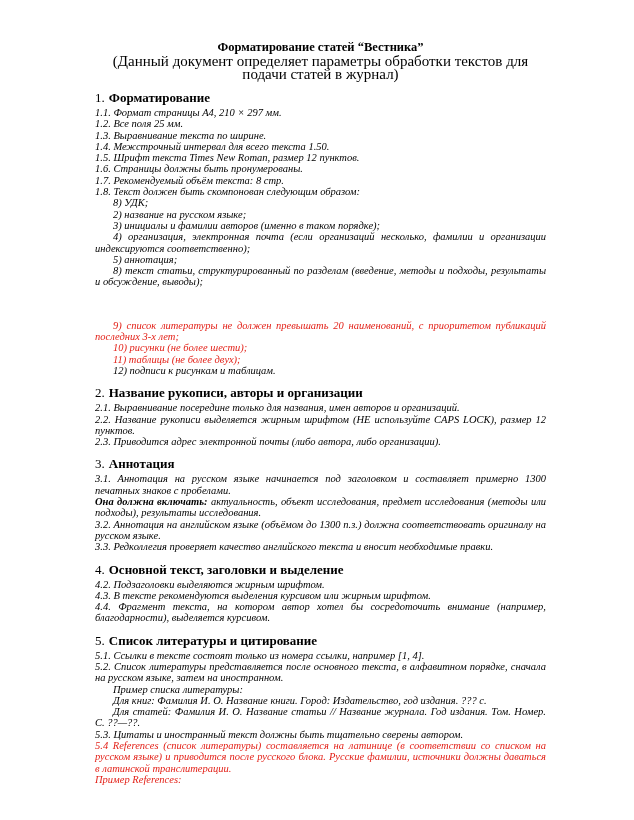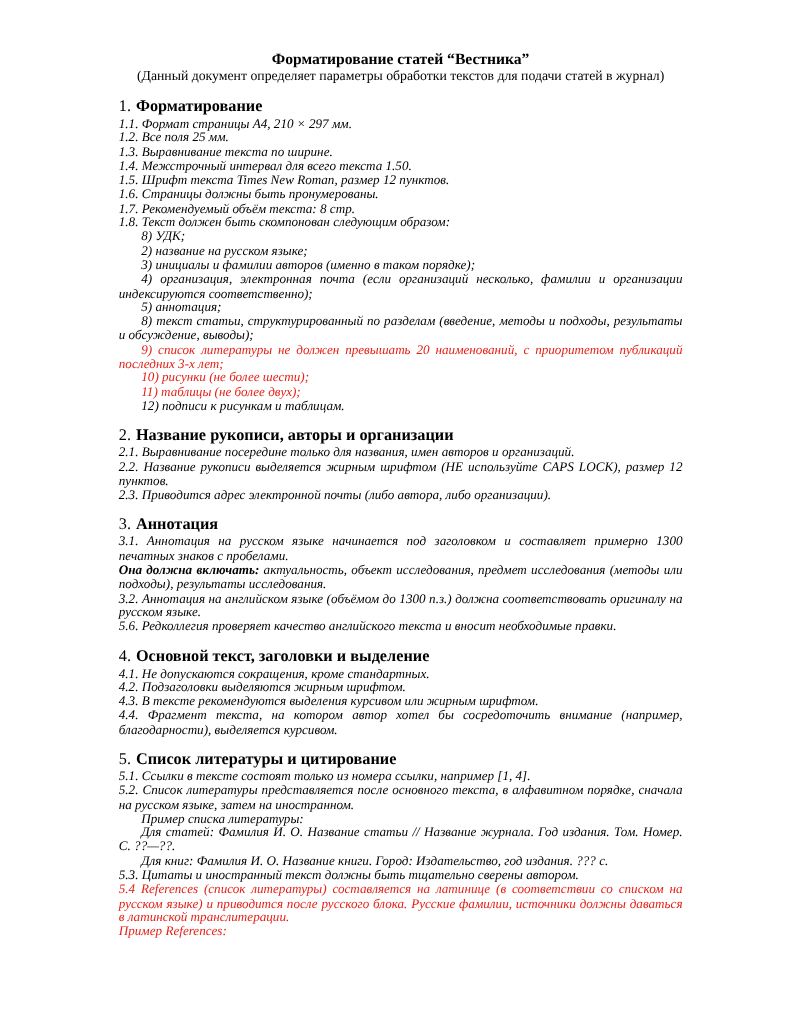--- a/index.html
+++ b/index.html
@@ -26,7 +26,7 @@
     text-align: center;
   }
   .doc-subtitle {
-    font-size: 11px;
+    font-size: 15px;
     line-height: 13px;
     text-align: center;
   }

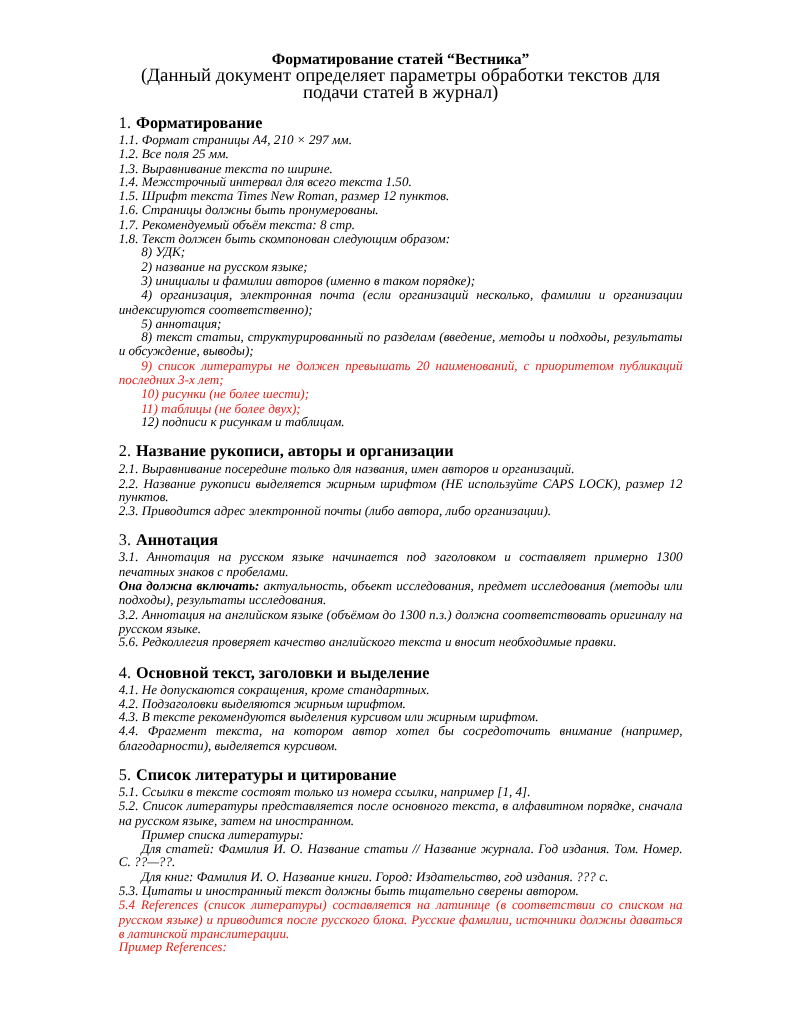--- a/index.html
+++ b/index.html
@@ -74,7 +74,7 @@
     <p class="para indent">4) организация, электронная почта (если организаций несколько, фамилии и организации индексируются соответственно);</p>
     <p class="para indent">5) аннотация;</p>
     <p class="para indent">8) текст статьи, структурированный по разделам (введение, методы и подходы, результаты и обсуждение, выводы);</p>
-    <p class="para indent red" style="color: rgb(227, 32, 23);">9) список литературы не должен превышать 20 наименований, с приоритетом публикаций последних 3-х лет;</p>
+    <p class="para indent red" style="color: rgb(227, 32, 23); margin-top: 32px;">9) список литературы не должен превышать 20 наименований, с приоритетом публикаций последних 3-х лет;</p>
     <p class="para indent red" style="color: rgb(227, 32, 23);">10) рисунки (не более шести);</p>
     <p class="para indent red" style="color: rgb(227, 32, 23);">11) таблицы (не более двух);</p>
     <p class="para indent">12) подписи к рисункам и таблицам.</p>

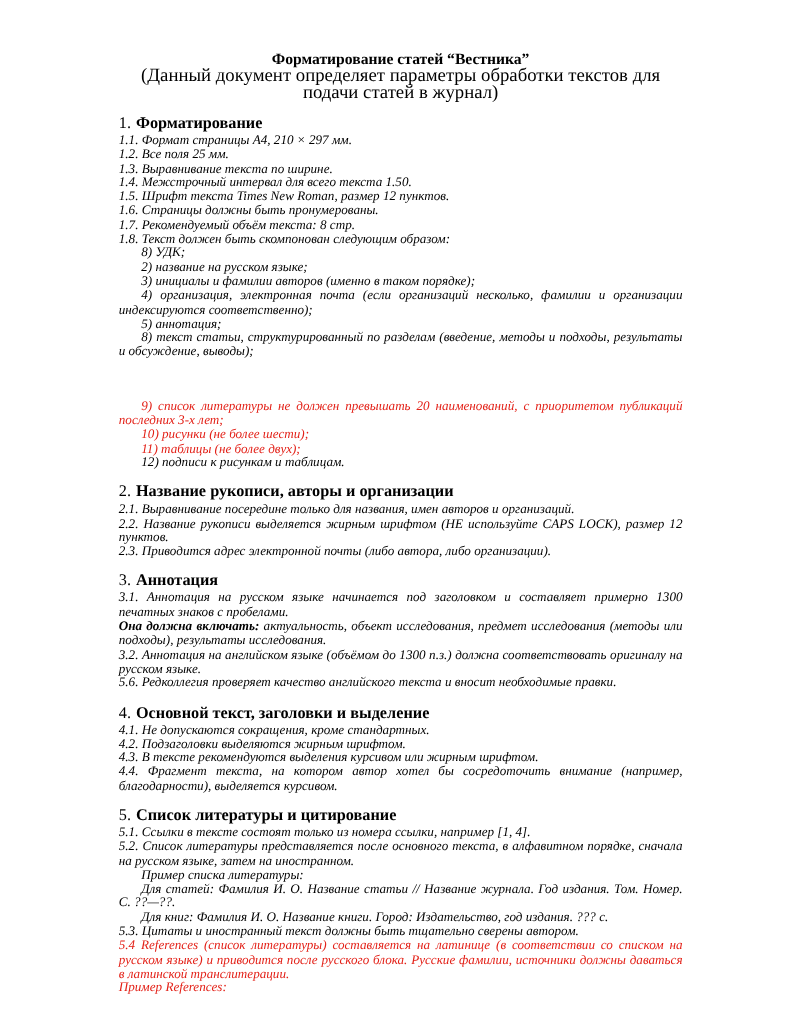--- a/index.html
+++ b/index.html
@@ -92,7 +92,7 @@
     <p class="para">3.1. Аннотация на русском языке начинается под заголовком и составляет примерно 1300 печатных знаков с пробелами.</p>
     <p class="para"><span class="lead">Она должна включать:</span> <span>актуальность, объект исследования, предмет исследования (методы или подходы), результаты исследования.</span></p>
     <p class="para">3.2. Аннотация на английском языке (объёмом до 1300 п.з.) должна соответствовать оригиналу на русском языке.</p>
-    <p class="para">5.6. Редколлегия проверяет качество английского текста и вносит необходимые правки.</p>
+    <p class="para">3.3. Редколлегия проверяет качество английского текста и вносит необходимые правки.</p>
   </section>
 
   <section>

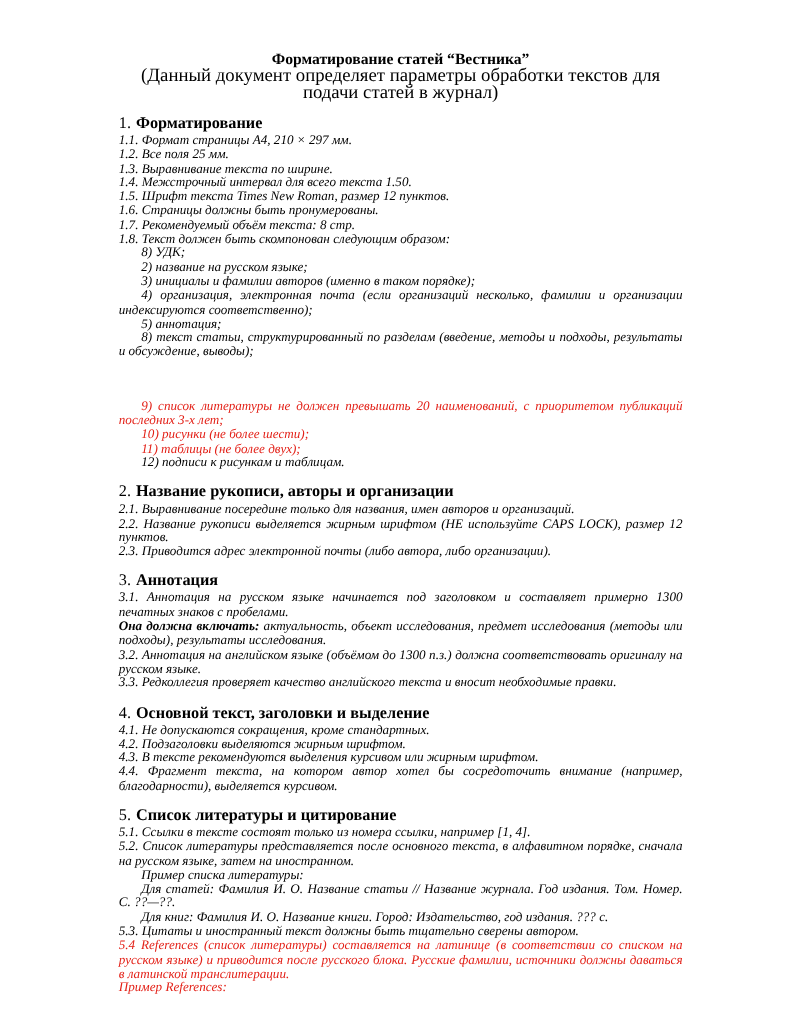--- a/index.html
+++ b/index.html
@@ -97,7 +97,6 @@
 
   <section>
     <h2 class="sec-h"><span class="sec-num">4.</span><span>Основной текст, заголовки и выделение</span></h2>
-    <p class="para">4.1. Не допускаются сокращения, кроме стандартных.</p>
     <p class="para">4.2. Подзаголовки выделяются жирным шрифтом.</p>
     <p class="para">4.3. В тексте рекомендуются выделения курсивом или жирным шрифтом.</p>
     <p class="para">4.4. Фрагмент текста, на котором автор хотел бы сосредоточить внимание (например, благодарности), выделяется курсивом.</p>

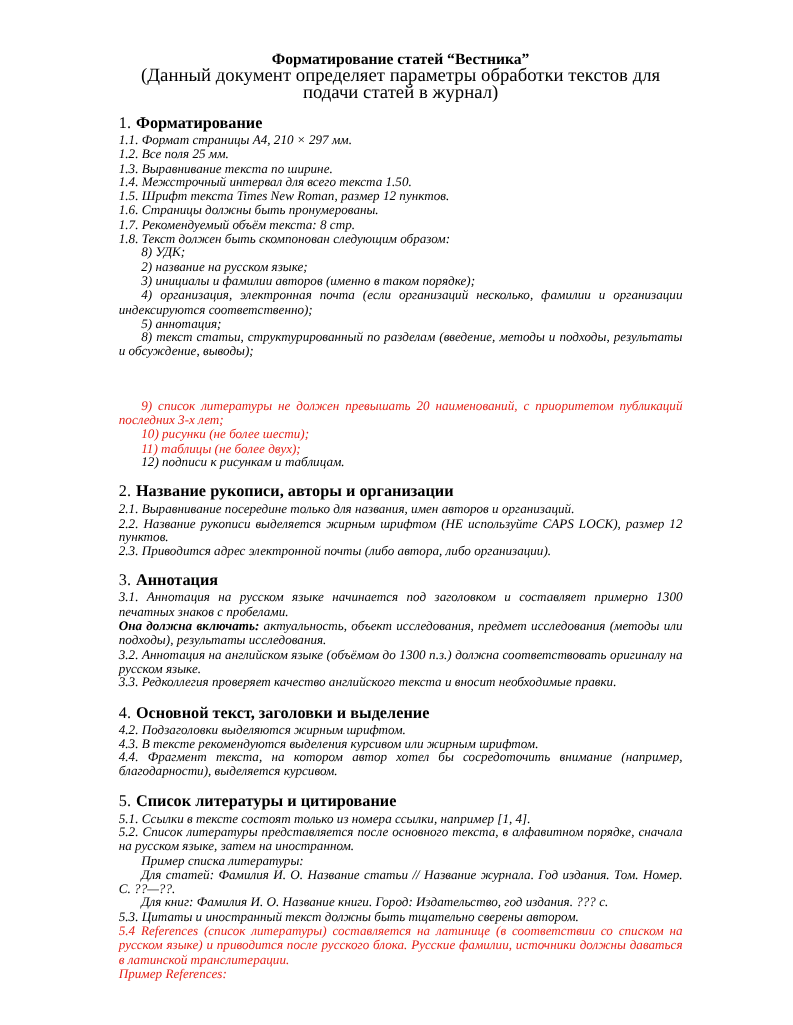--- a/index.html
+++ b/index.html
@@ -107,8 +107,8 @@
     <p class="para">5.1. Ссылки в тексте состоят только из номера ссылки, например [1, 4].</p>
     <p class="para">5.2. Список литературы представляется после основного текста, в алфавитном порядке, сначала на русском языке, затем на иностранном.</p>
     <p class="para indent">Пример списка литературы:</p>
+    <p class="para indent">Для книг: Фамилия И. О. Название книги. Город: Издательство, год издания. ??? с.</p>
     <p class="para indent">Для статей: Фамилия И. О. Название статьи // Название журнала. Год издания. Том. Номер. С. ??—??.</p>
-    <p class="para indent">Для книг: Фамилия И. О. Название книги. Город: Издательство, год издания. ??? с.</p>
     <p class="para">5.3. Цитаты и иностранный текст должны быть тщательно сверены автором.</p>
     <p class="para red" style="color: rgb(227, 32, 23);">5.4 References (список литературы)  составляется на латинице (в соответствии со списком на русском языке) и приводится после русского блока. Русские фамилии, источники должны даваться в латинской транслитерации.</p>
     <p class="para red" style="color: rgb(227, 32, 23);">Пример References:</p>

